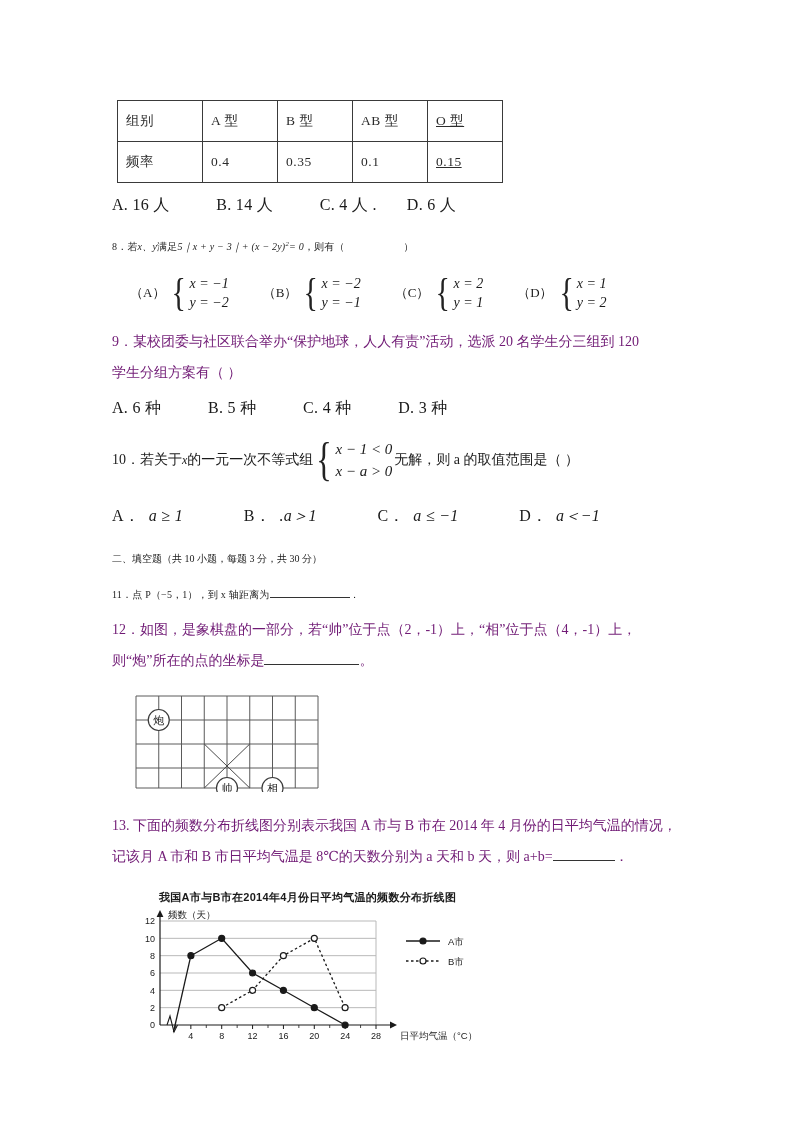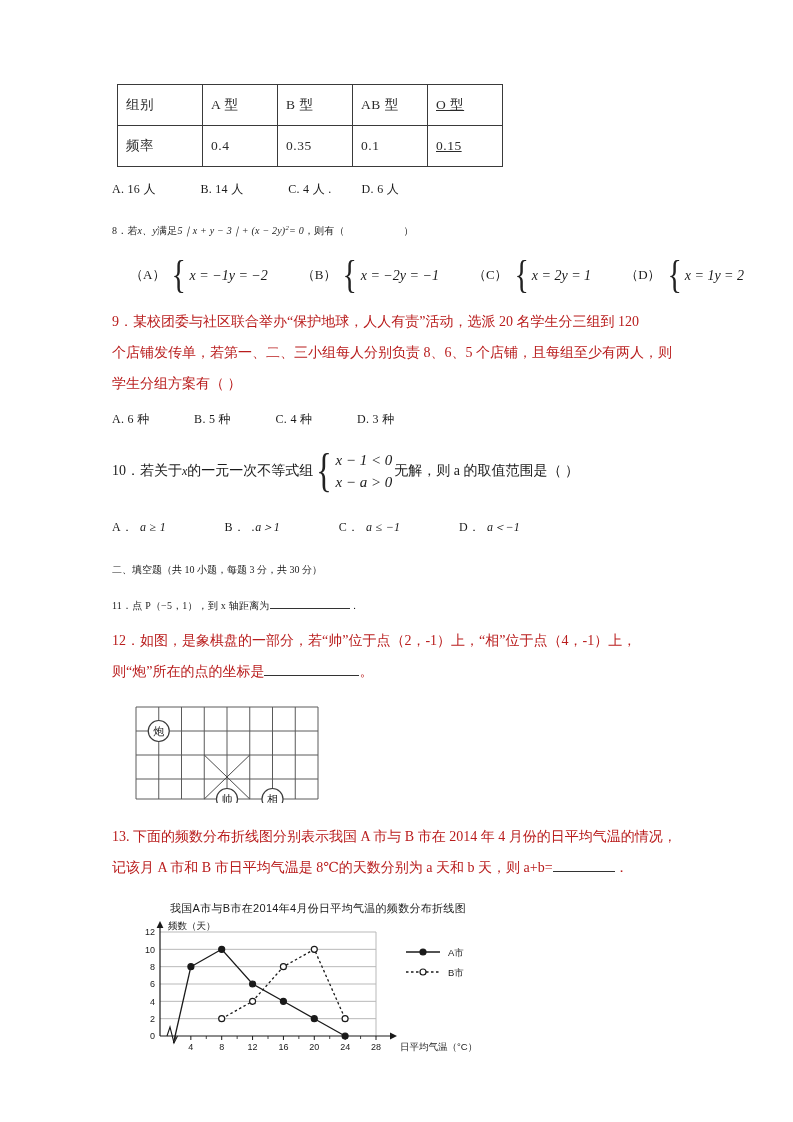--- a/index.html
+++ b/index.html
@@ -17,7 +17,7 @@
   }
   .page {
     position: absolute;
-    left: 0; top: 0;
+    left: 0; top: 16px;
     width: 793px;
     height: 1002px;
   }

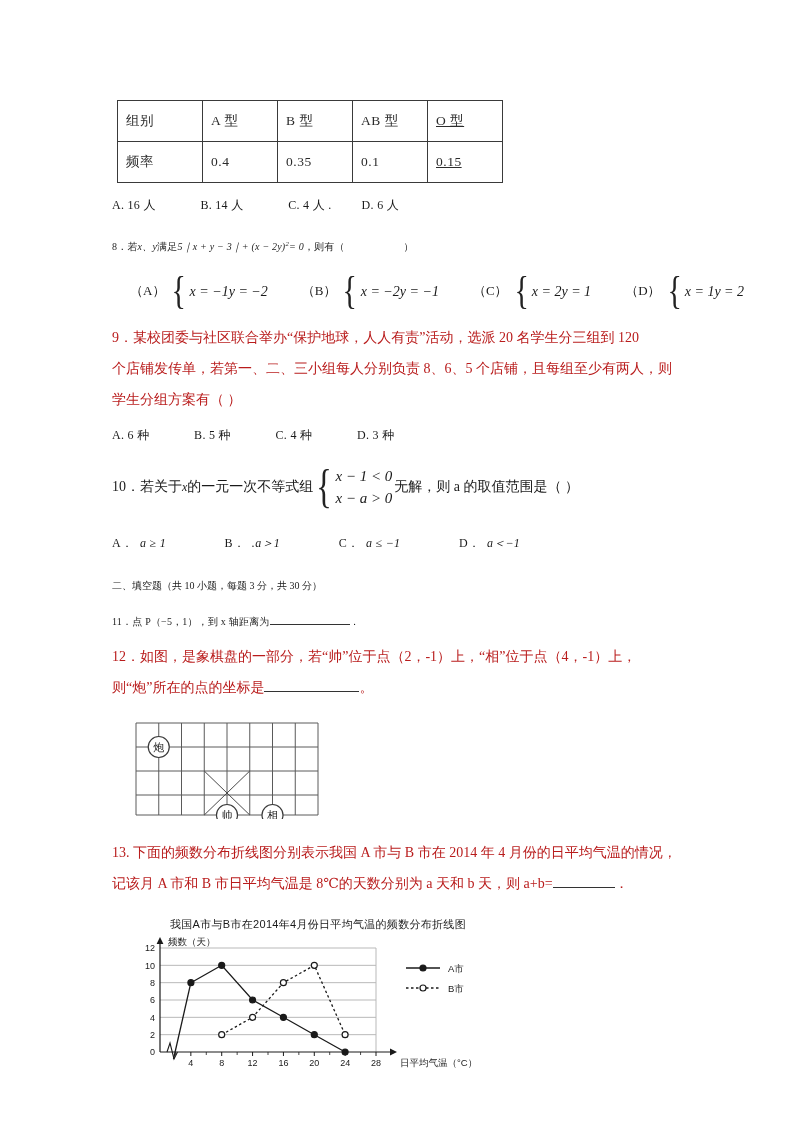--- a/index.html
+++ b/index.html
@@ -58,7 +58,7 @@
     letter-spacing: 0.2px;
   }
   .opts {
-    font-size: 12px;
+    font-size: 16px;
     line-height: 28px;
     letter-spacing: 0.3px;
   }

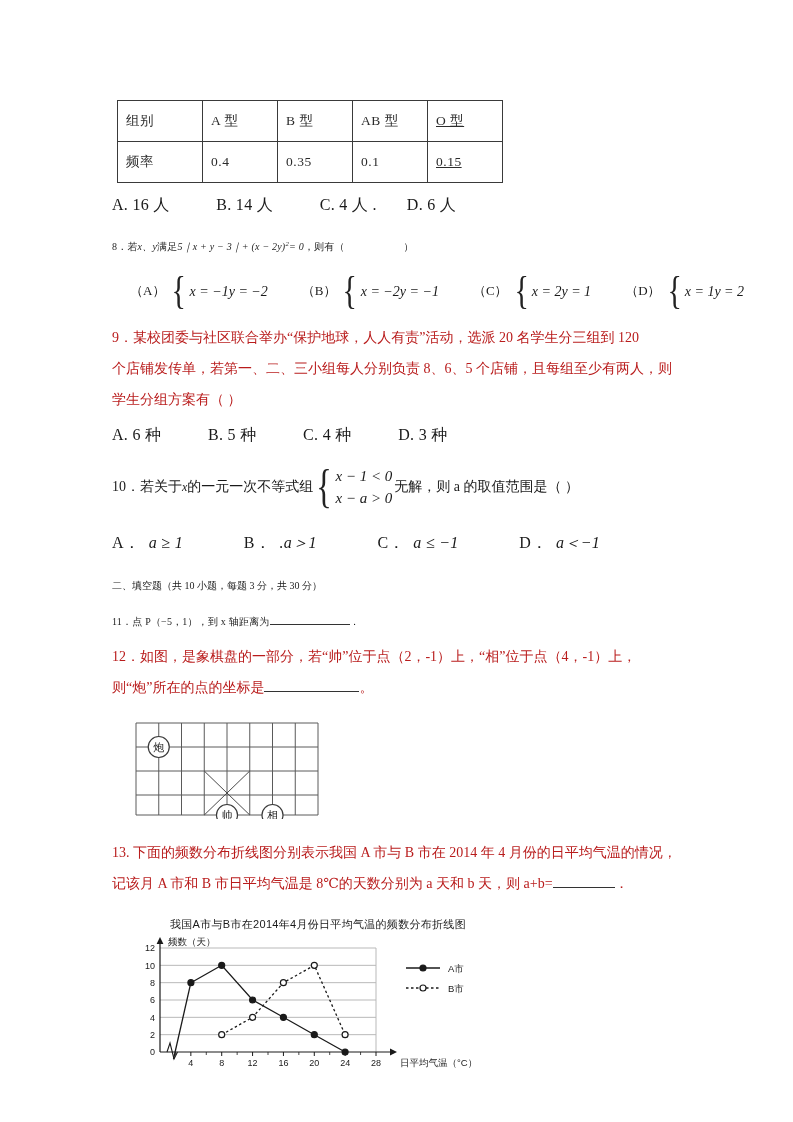--- a/index.html
+++ b/index.html
@@ -101,7 +101,7 @@
   }
   .eqlines {
     display: flex;
-    flex-direction: row;
+    flex-direction: column;
     line-height: 19px;
     font-size: 14px;
   }

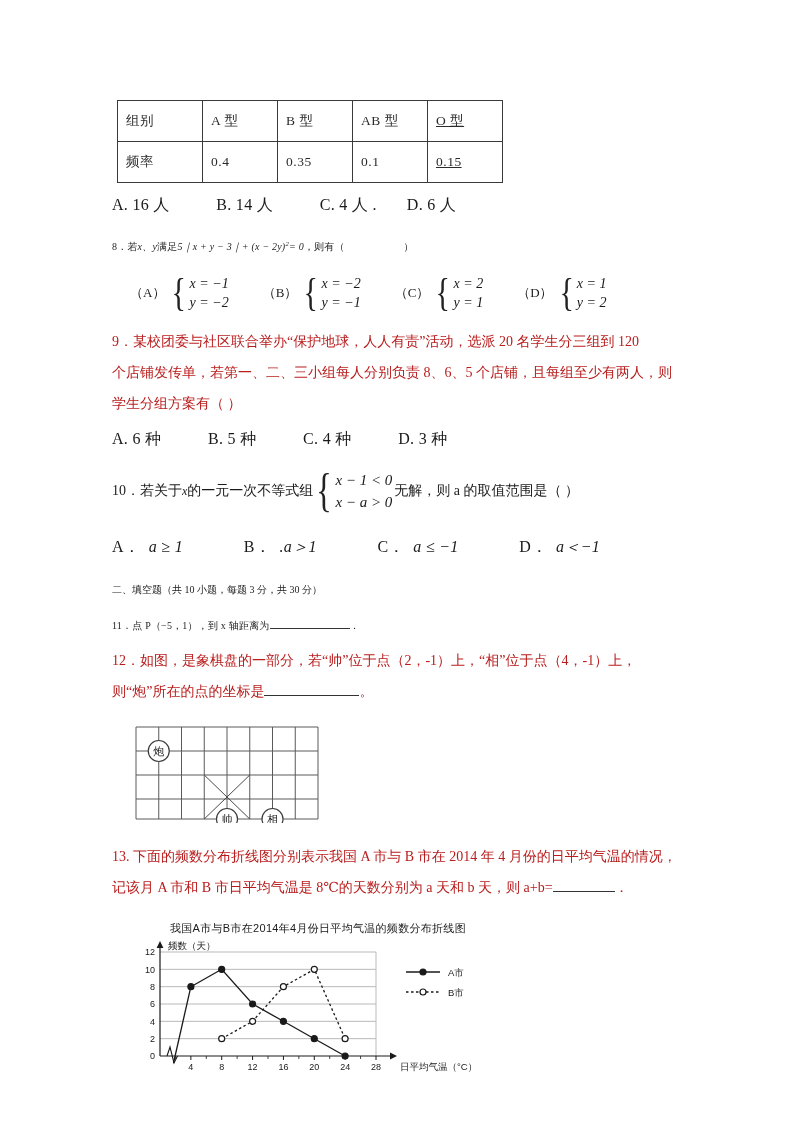--- a/index.html
+++ b/index.html
@@ -70,7 +70,7 @@
     font-size: 14px;
     line-height: 31px;
     text-align: justify;
-    color: #b91c1c;
+    color: #701a75;
   }
 
   

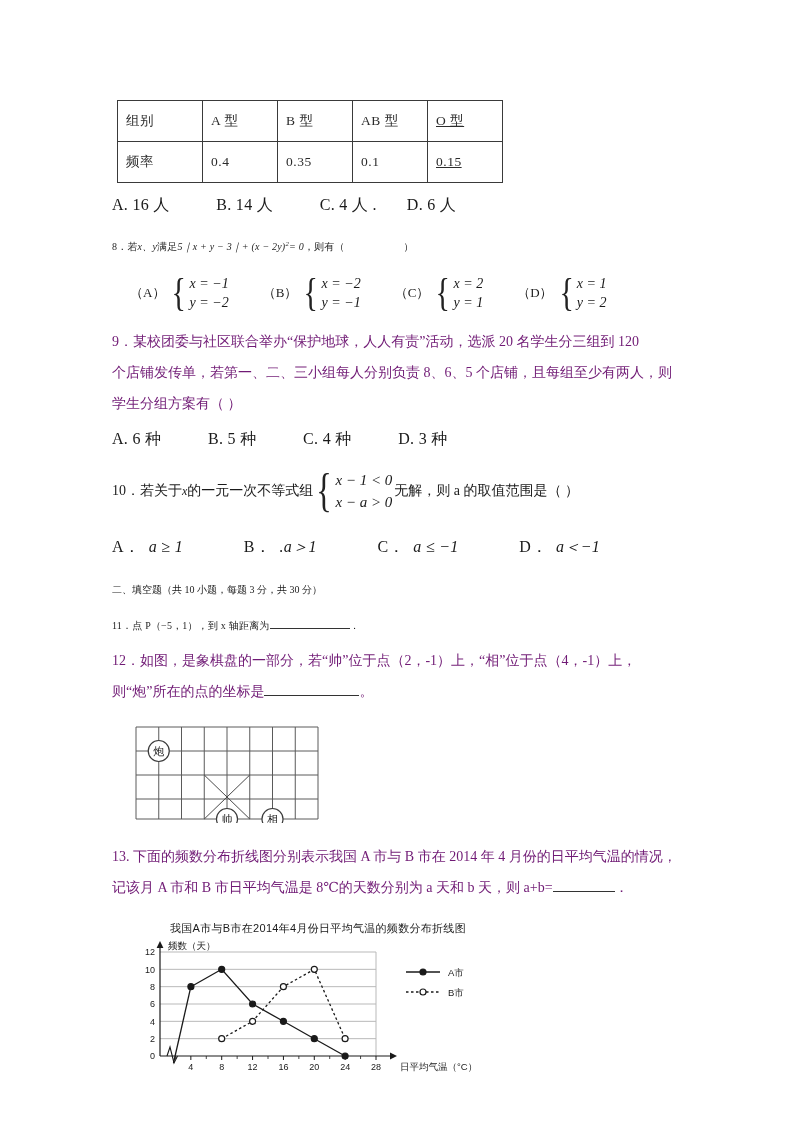--- a/index.html
+++ b/index.html
@@ -243,7 +243,6 @@
 
   <div class="qtext" style="margin-top:14px;">
     <div>9．某校团委与社区联合举办“保护地球，人人有责”活动，选派 20 名学生分三组到 120</div>
-    <div>个店铺发传单，若第一、二、三小组每人分别负责 8、6、5 个店铺，且每组至少有两人，则</div>
     <div>学生分组方案有（  ）</div>
   </div>
   <div class="opts" style="margin-top:6px;">

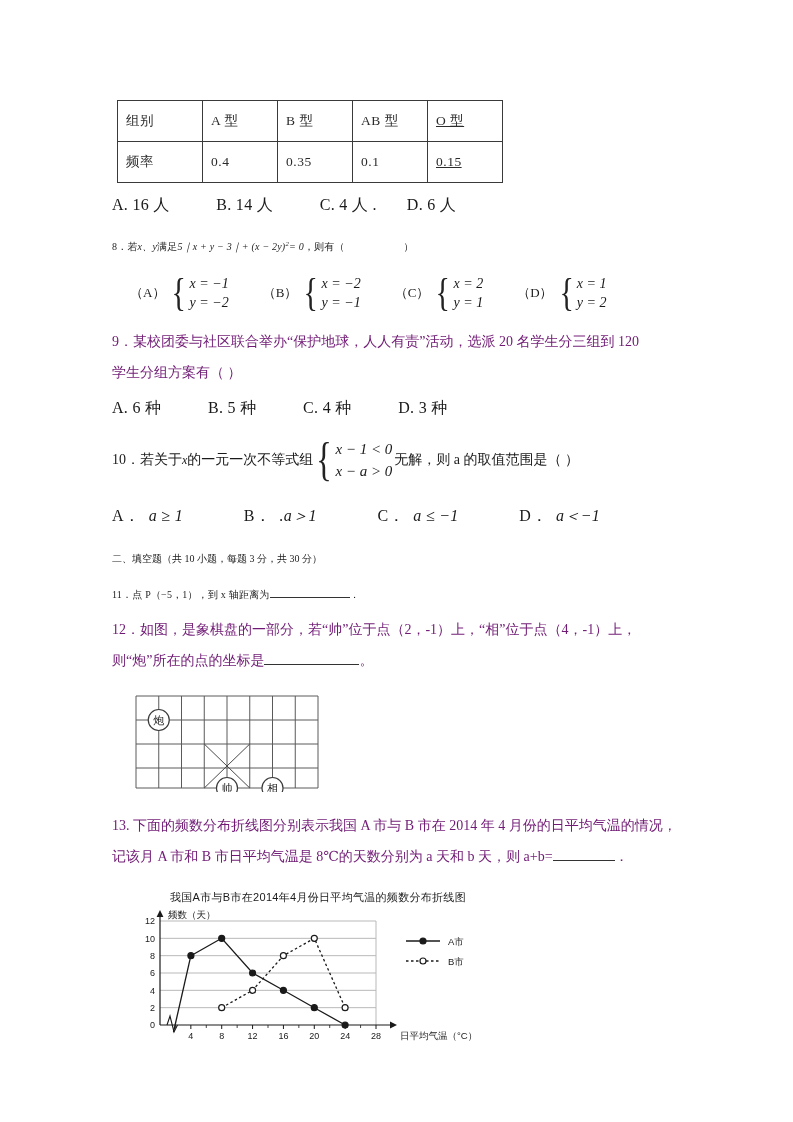--- a/index.html
+++ b/index.html
@@ -158,8 +158,8 @@
   }
   .chart-title {
     font-size: 11px;
-    font-weight: normal;
-    margin-left: 46px;
+    font-weight: bold;
+    margin-left: 35px;
     margin-bottom: 2px;
     letter-spacing: 0.3px;
     font-family: "Liberation Sans", sans-serif;

